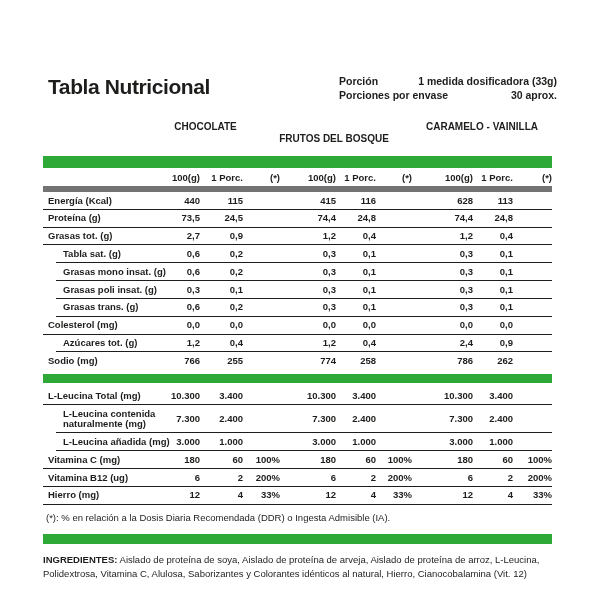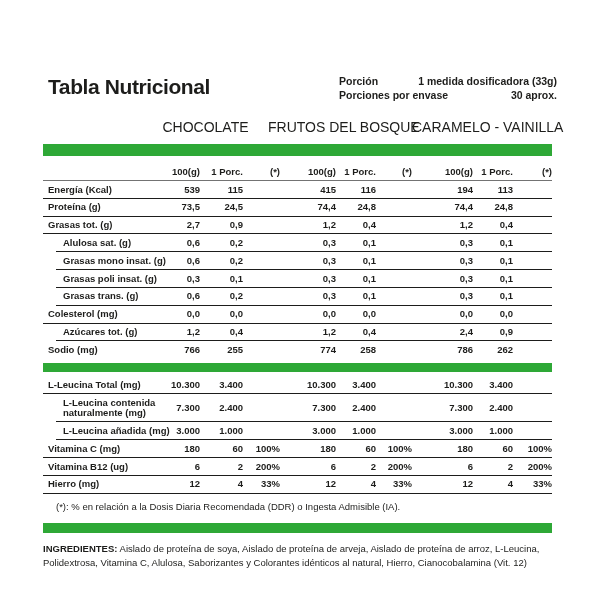--- a/index.html
+++ b/index.html
@@ -31,7 +31,7 @@
     grid-template-columns: 120px 37px 43px 37px 56px 40px 36px 61px 40px 39px;
     align-items: center;
   }
-  .flavor-row { font-size: 14px; font-weight: normal; line-height: 12px; }
+  .flavor-row { font-size: 10px; font-weight: bold; line-height: 12px; }
   .flavor { text-align: center; white-space: nowrap; position: relative; }
   .f1 { grid-column: 2 / span 3; left: -16px; }
   .f2 { grid-column: 5 / span 3; left: -12px; }

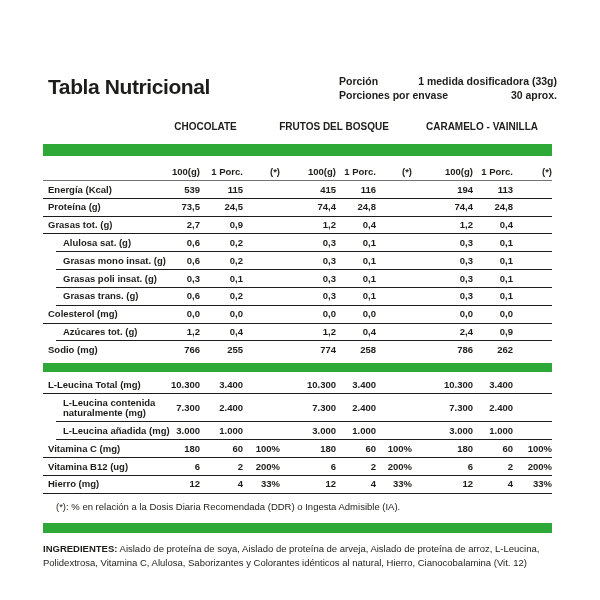--- a/index.html
+++ b/index.html
@@ -98,8 +98,8 @@
 
     <div class="grid flavor-row">
       <span class="flavor f1">CHOCOLATE</span>
+      <span class="flavor f3">CARAMELO - VAINILLA</span>
       <span class="flavor f2">FRUTOS DEL BOSQUE</span>
-      <span class="flavor f3">CARAMELO - VAINILLA</span>
     </div>
 
     <div class="green-bar bar-top" style="background: rgb(46, 168, 54);"></div>

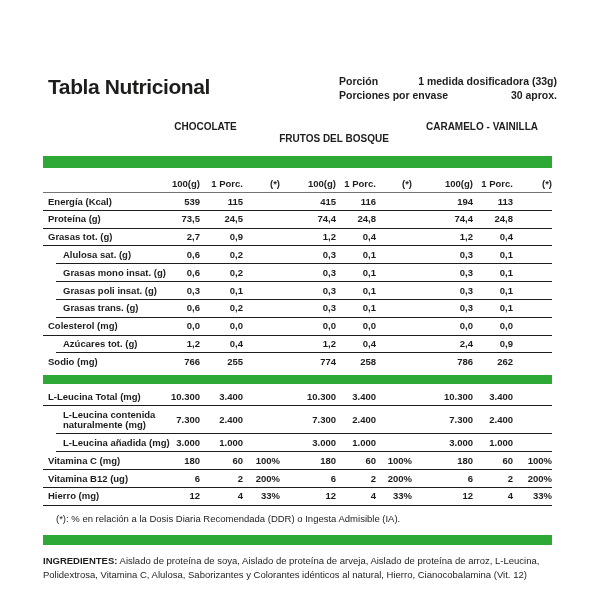--- a/index.html
+++ b/index.html
@@ -44,8 +44,8 @@
 
   .subheader-row {
     font-size: 9.5px; font-weight: bold;
-    padding: 10px 0 3px 0;
-    border-bottom: 1px solid #737373;
+    padding: 4px 0 3px 0;
+    border-bottom: 6px solid #737373;
   }
   .subheader-row .cell, .row .cell { text-align: right; }
 

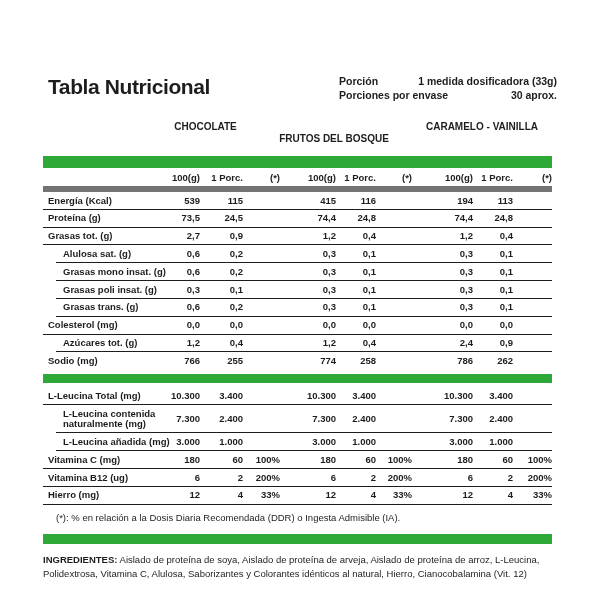--- a/index.html
+++ b/index.html
@@ -120,7 +120,7 @@
     <div id="section-0" class="section">
         <div class="grid row">
           <span class="label">Energía (Kcal)</span>
-          <span class="cell">539</span>
+          <span class="cell">440</span>
           <span class="cell">115</span>
           <span class="cell"></span>
           <span class="cell">415</span>

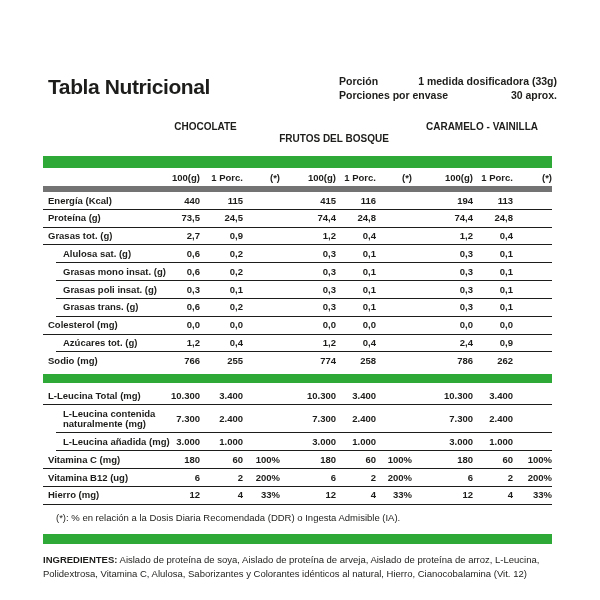--- a/index.html
+++ b/index.html
@@ -126,7 +126,7 @@
           <span class="cell">415</span>
           <span class="cell">116</span>
           <span class="cell"></span>
-          <span class="cell">194</span>
+          <span class="cell">628</span>
           <span class="cell">113</span>
           <span class="cell"></span>
         </div>

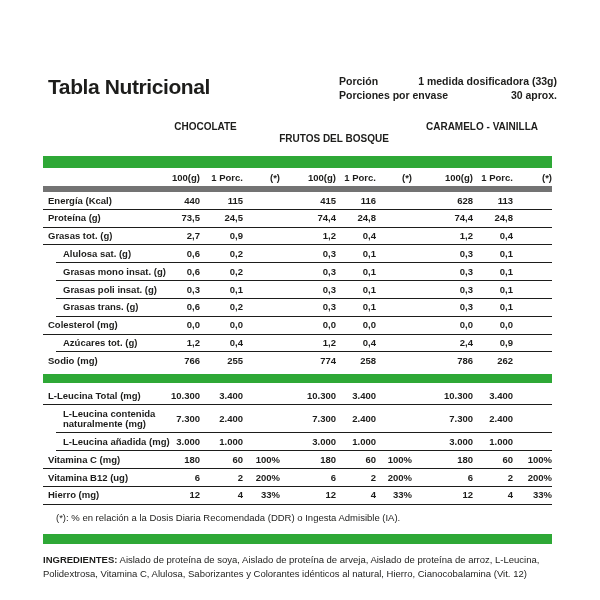--- a/index.html
+++ b/index.html
@@ -155,7 +155,7 @@
           <span class="cell"></span>
         </div>
         <div class="grid row indent">
-          <span class="label">Alulosa sat. (g)</span>
+          <span class="label">Tabla sat. (g)</span>
           <span class="cell">0,6</span>
           <span class="cell">0,2</span>
           <span class="cell"></span>

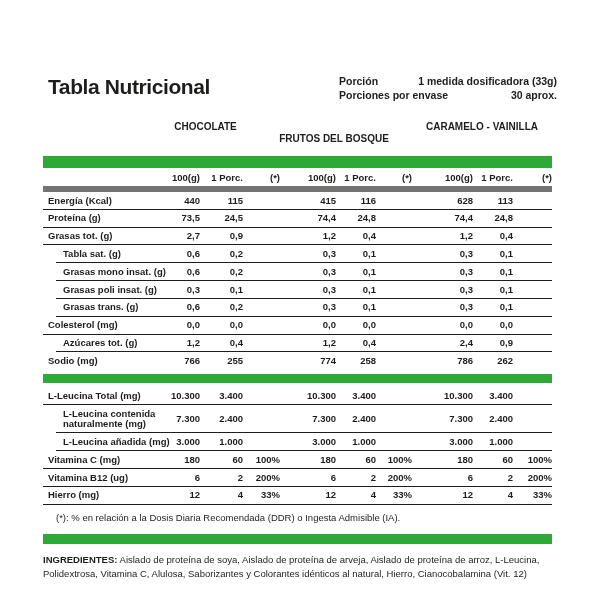--- a/index.html
+++ b/index.html
@@ -68,7 +68,7 @@
 
   
   .footnote {
-    margin: 7px 0 0 43px; font-size: 9.5px; font-weight: normal; line-height: 12px; padding-left: 13px;
+    margin: 7px 0 0 33px; font-size: 9.5px; font-weight: normal; line-height: 12px; padding-left: 13px;
   }
   .ingredients {
     margin: 9px 38px 0 43px; font-size: 9.5px; font-weight: normal; line-height: 14px;

